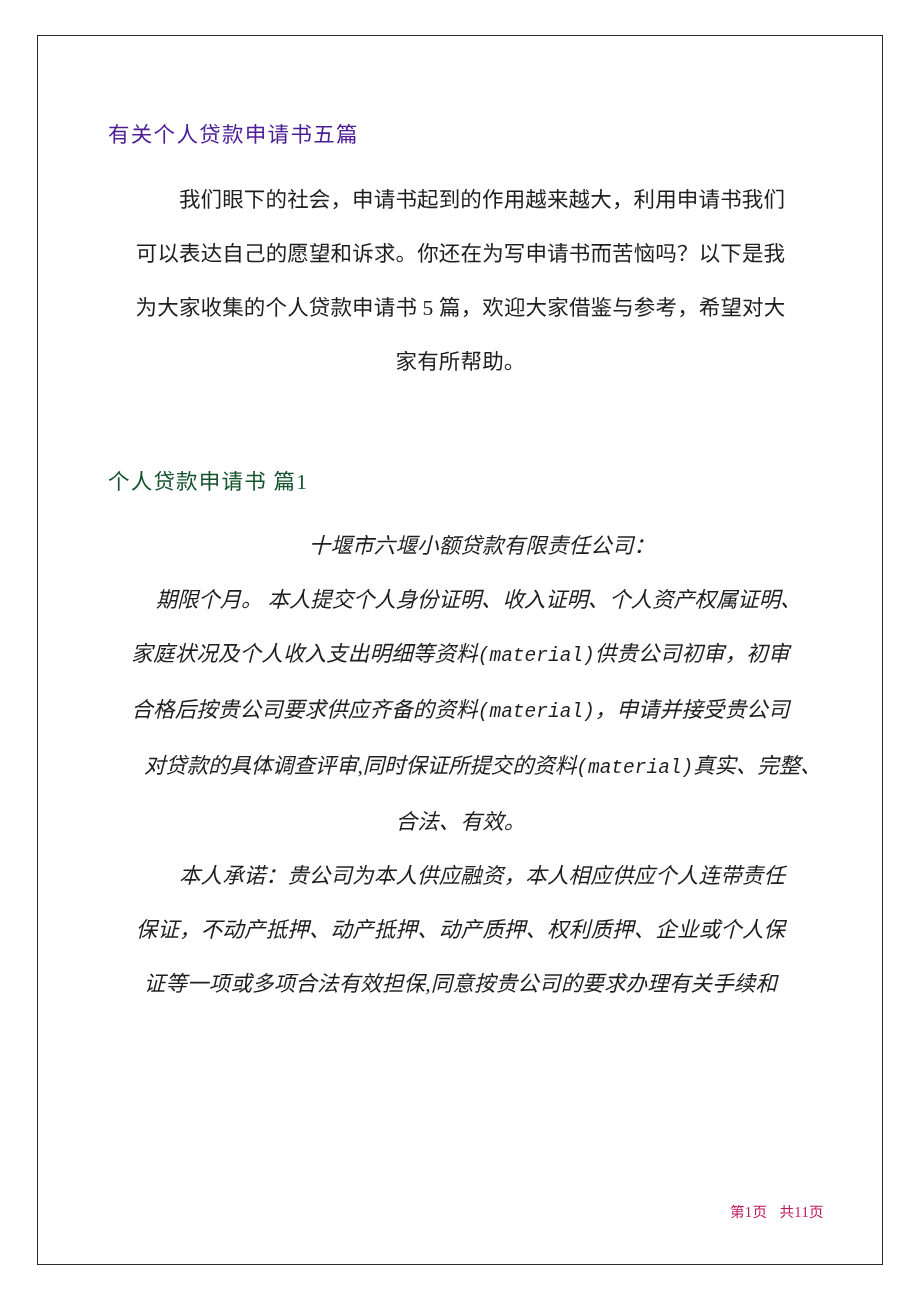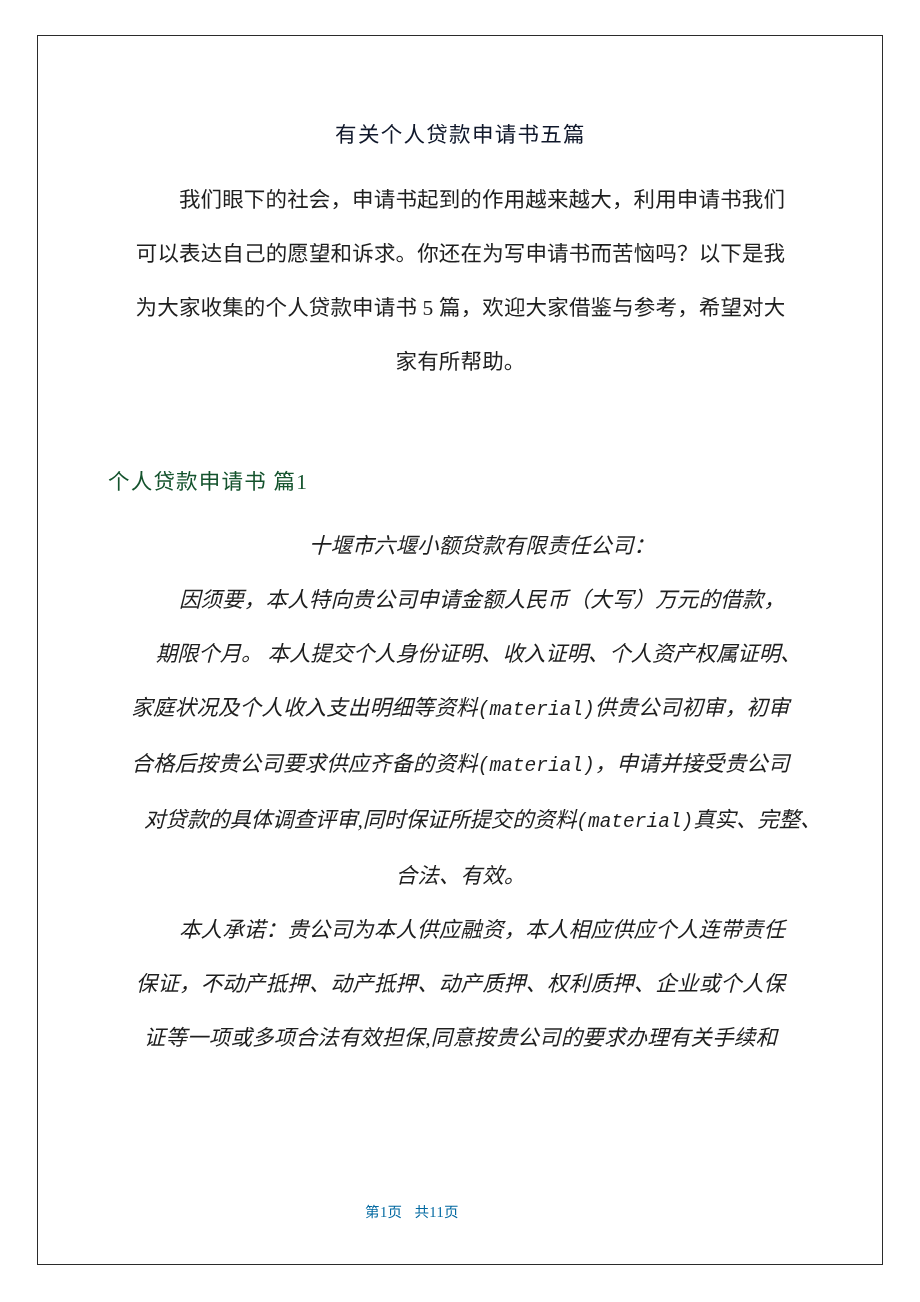--- a/index.html
+++ b/index.html
@@ -45,9 +45,8 @@
     font-size: 21.5px;
     line-height: 34px;
     letter-spacing: 1.3px;
-    color: #0f172a;
+    color: #4c1d95;
     white-space: nowrap;
-    text-align: center;
   }
 
   .intro {

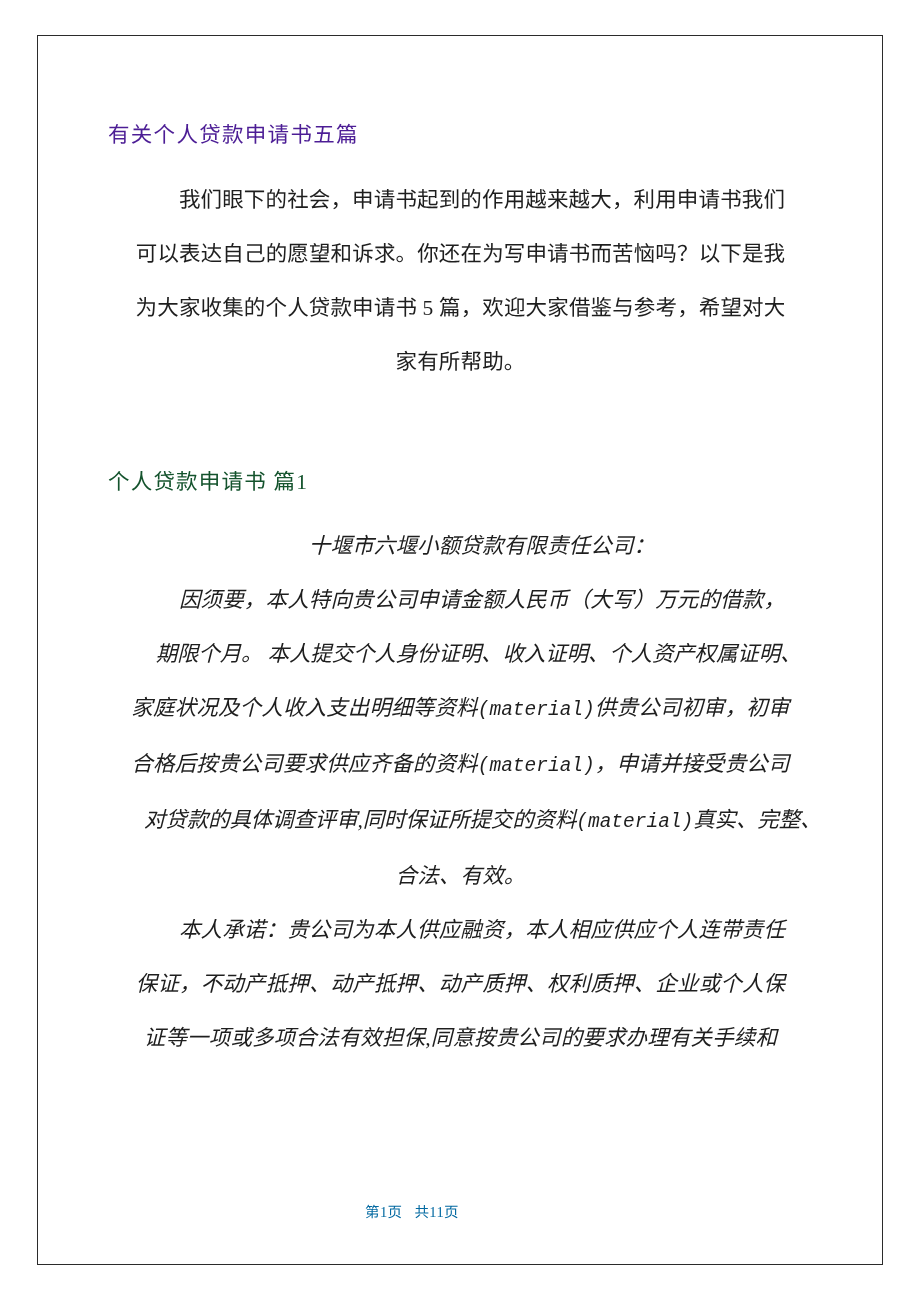--- a/index.html
+++ b/index.html
@@ -127,7 +127,6 @@
 
     <div class="body-block">
       <div class="para-line indent">十堰市六堰小额贷款有限责任公司：</div>
-      <div class="para-line indent">因须要，本人特向贵公司申请金额人民币（大写）万元的借款，</div>
       <div class="para-line tight">期限个月。 本人提交个人身份证明、收入证明、个人资产权属证明、</div>
       <div class="para-line">家庭状况及个人收入支出明细等资料<span class="mono">(material)</span>供贵公司初审，初审</div>
       <div class="para-line">合格后按贵公司要求供应齐备的资料<span class="mono">(material)</span>，申请并接受贵公司</div>

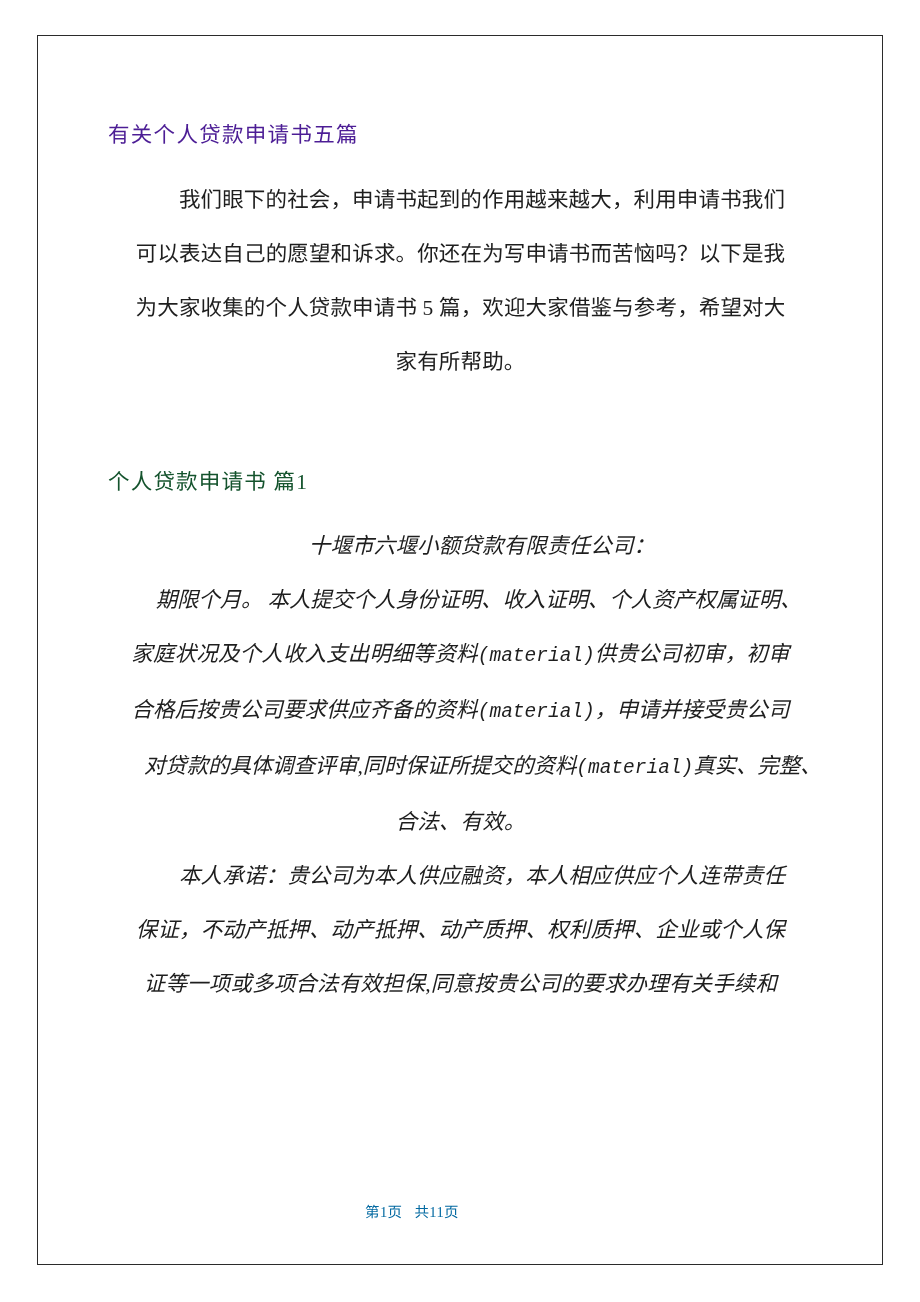--- a/index.html
+++ b/index.html
@@ -95,10 +95,10 @@
     left: 0;
     top: 1200px;
     width: 824px;
-    text-align: center;
+    text-align: right;
     font-size: 14.5px;
     letter-spacing: 0.4px;
-    color: #0369a1;
+    color: #be185d;
   }
   .page-footer .gap {
     display: inline-block;

